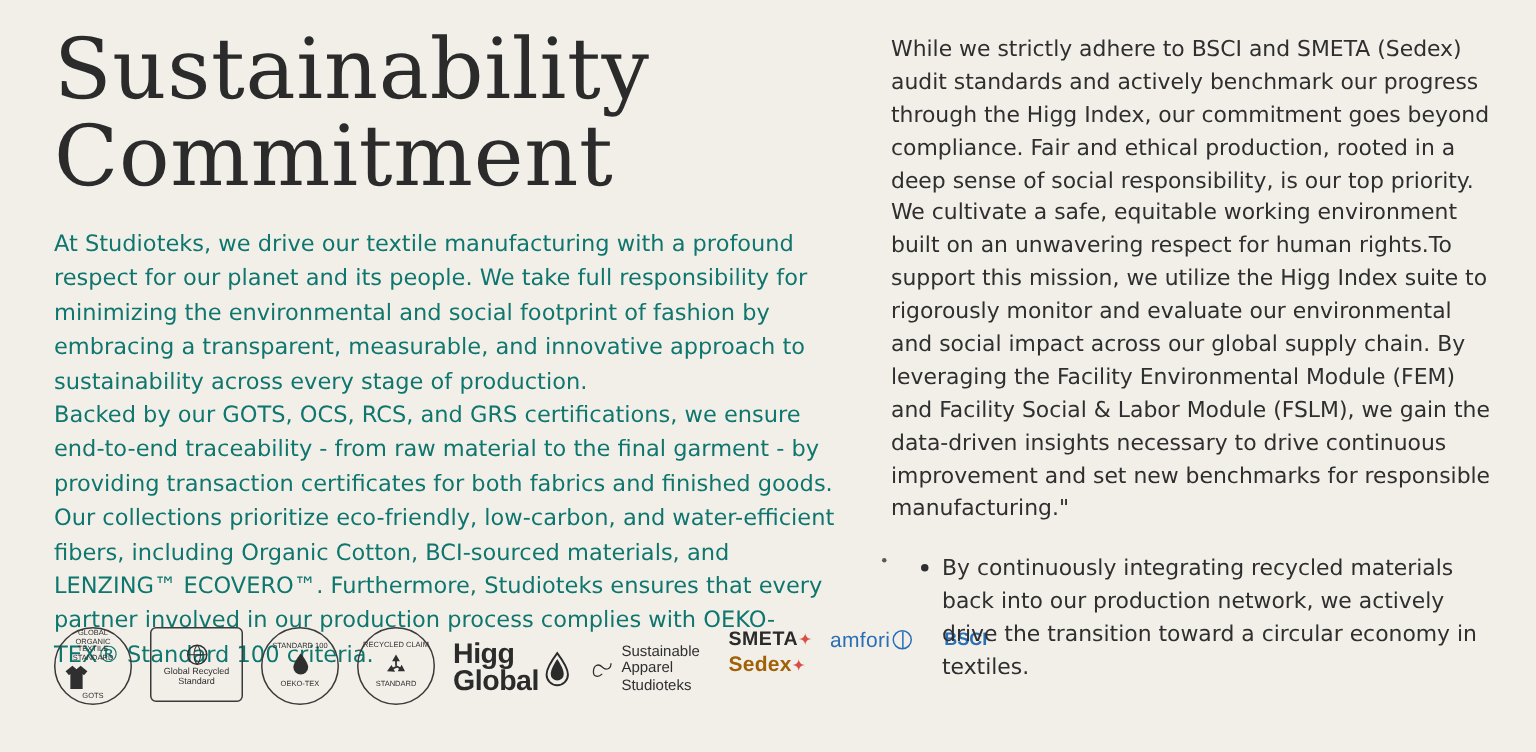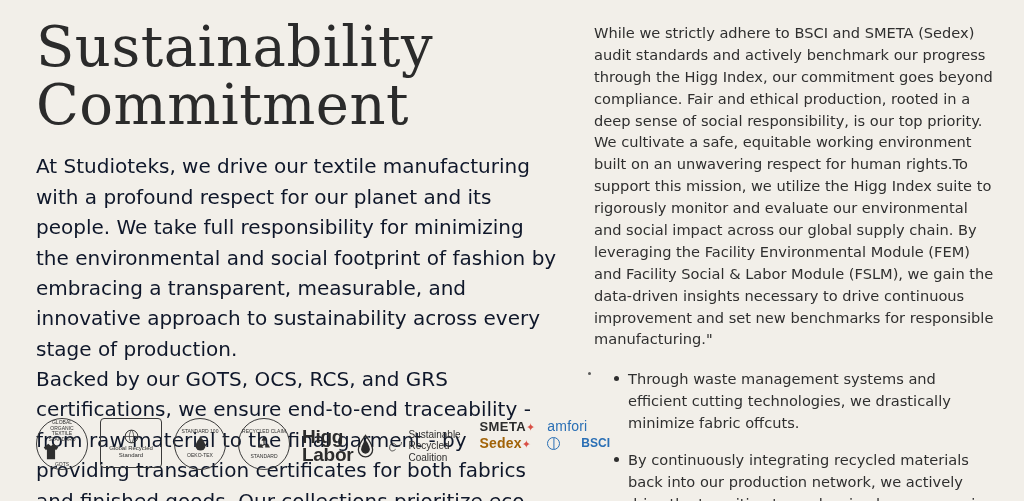--- a/index.html
+++ b/index.html
@@ -41,9 +41,9 @@
     white-space: pre-line;
   }
   .body-text {
-    font-size: 20px;
+    font-size: 15px;
     line-height: 1.52;
-    color: #0f172a;
+    color: #0f766e;
     margin: 0 0 0 0;
     max-width: 530px;
   }

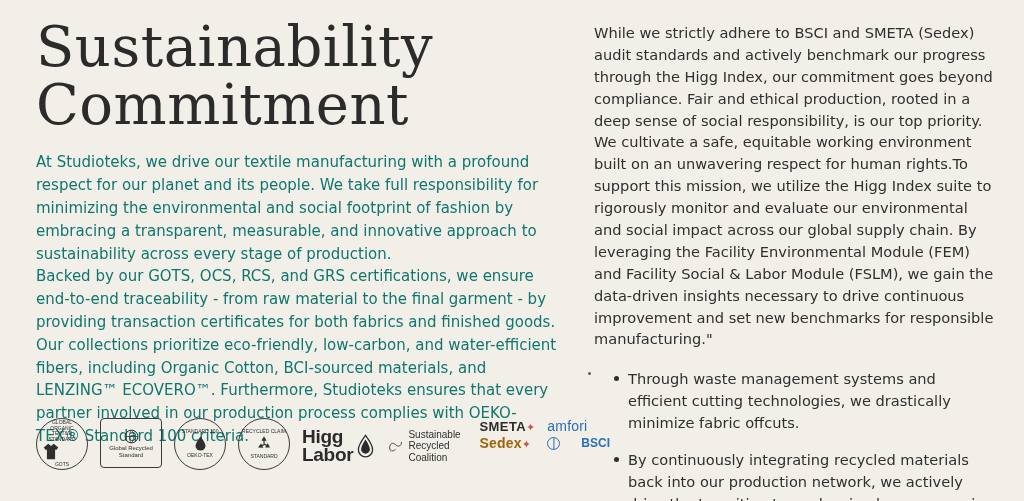--- a/index.html
+++ b/index.html
@@ -335,9 +335,6 @@
 
     <ul class="bullets">
       <li>
-        <span>Through waste management systems and efficient cutting technologies, we drastically minimize fabric offcuts.</span><b></b><span></span>
-      </li>
-      <li>
         <span>By continuously integrating recycled materials back into our production network, we actively drive the transition toward a circular economy in textiles.</span><b></b><span></span>
       </li>
 

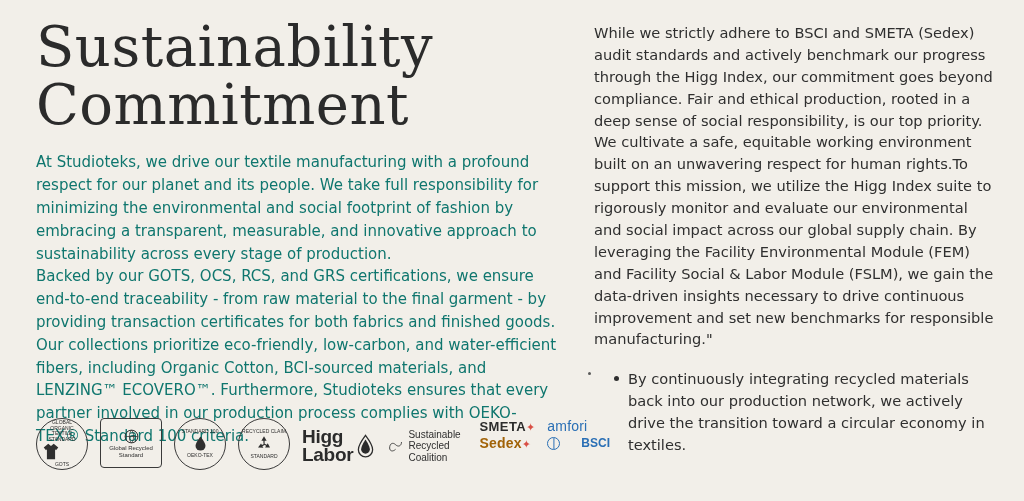--- a/index.html
+++ b/index.html
@@ -191,7 +191,7 @@
   }
   .amfori {
     display: flex;
-    flex-direction: column;
+    flex-direction: row;
     gap: 2px;
     font-family: "Liberation Sans", sans-serif;
   }

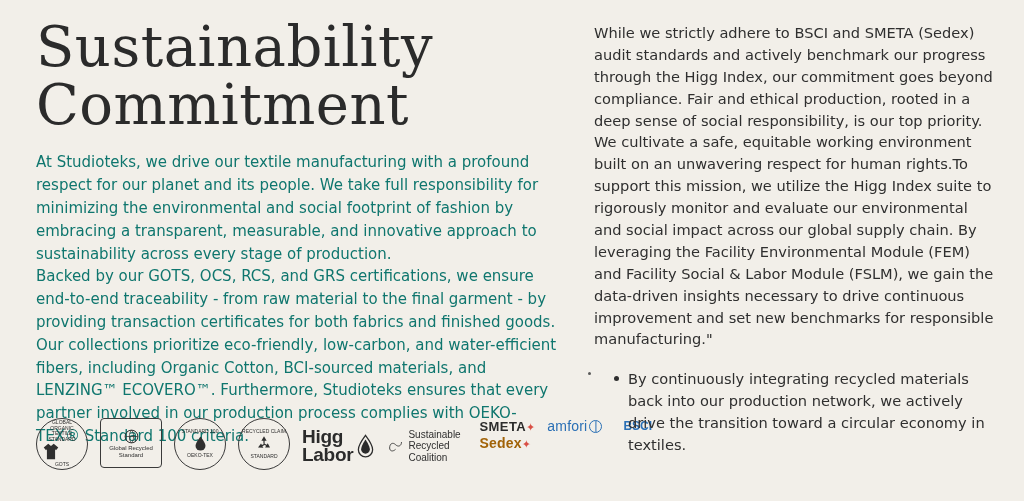--- a/index.html
+++ b/index.html
@@ -289,7 +289,7 @@
       <div class="cert higg">
         <div class="higg-text">
           <div>Higg</div>
-          <div>Labor</div>
+          <div>Global</div>
         </div>
         <svg class="higg-drop" viewBox="0 0 24 30">
           <path d="M12 1 C12 1 3 13 3 19 A9 9 0 0 0 21 19 C21 13 12 1 12 1 Z" fill="none" stroke="#2b2b2b" stroke-width="1.6"></path>

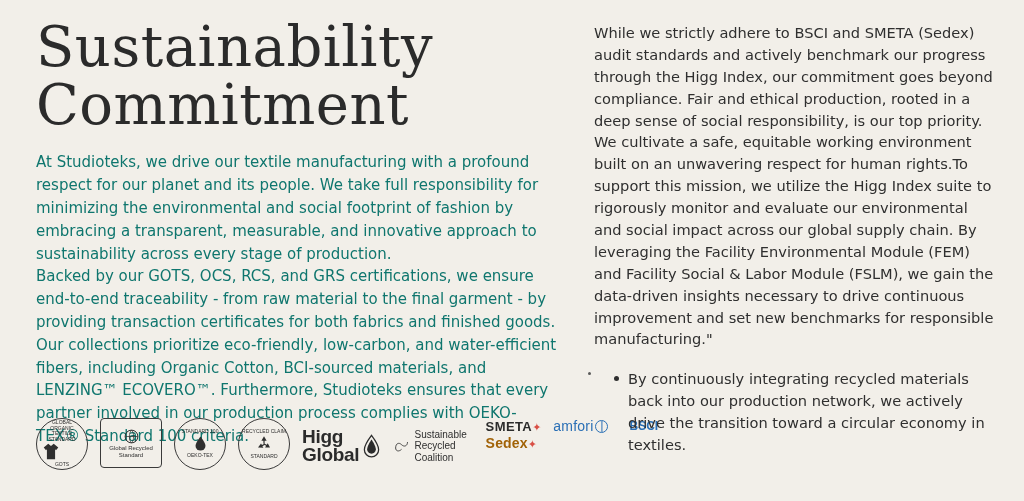--- a/index.html
+++ b/index.html
@@ -304,7 +304,7 @@
         </svg>
         <div class="sac-text">
           <div>Sustainable</div>
-          <div>Recycled Coalition</div>
+          <div>Apparel Studioteks</div>
         </div>
       </div>
 

